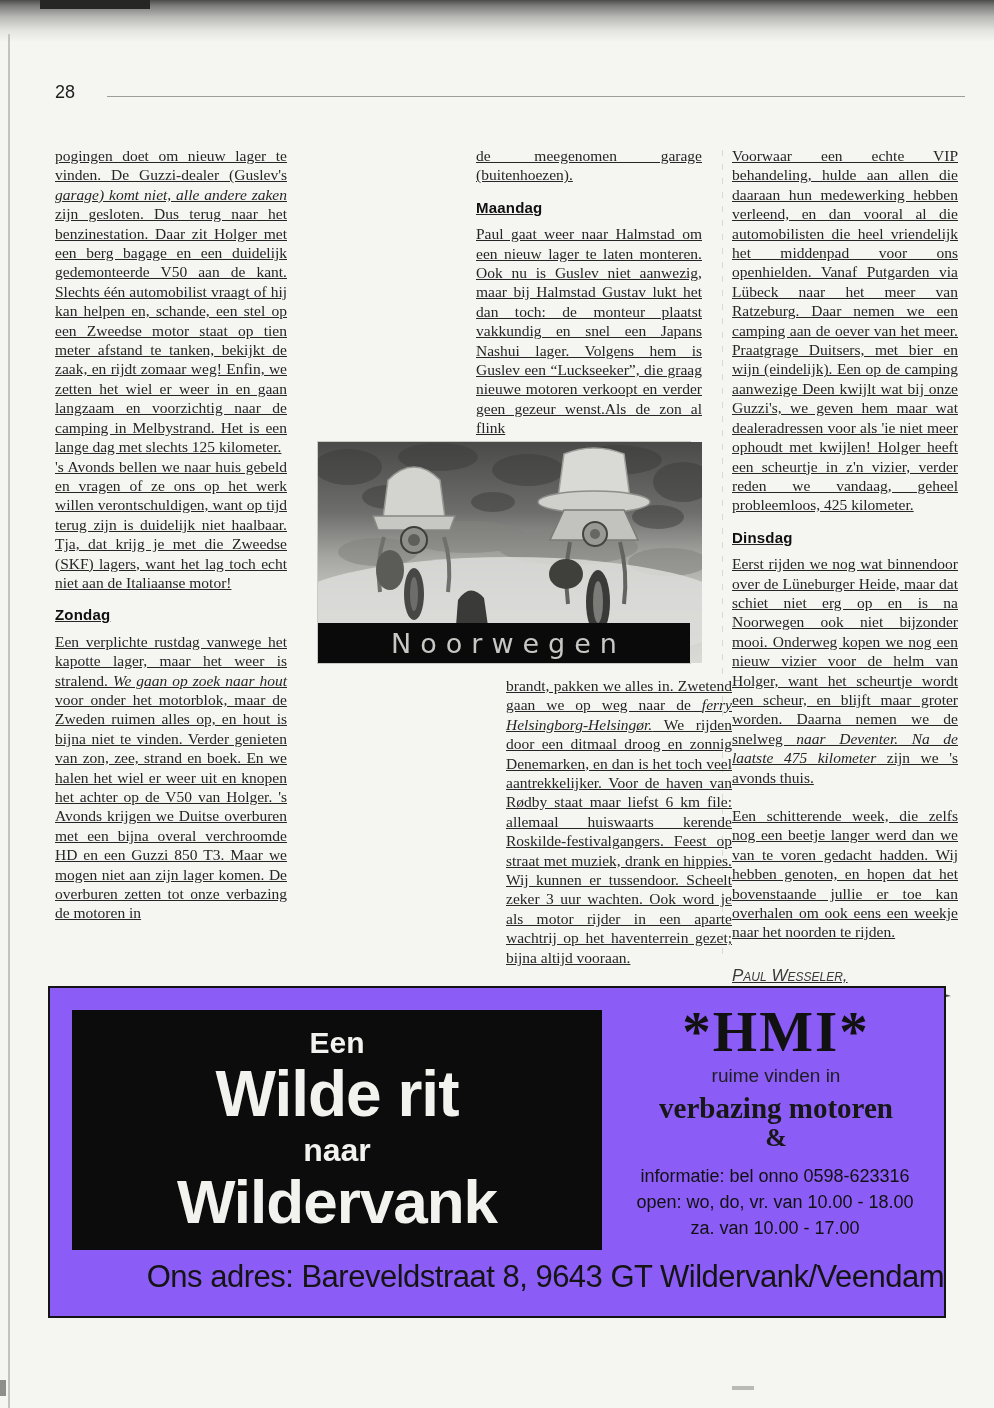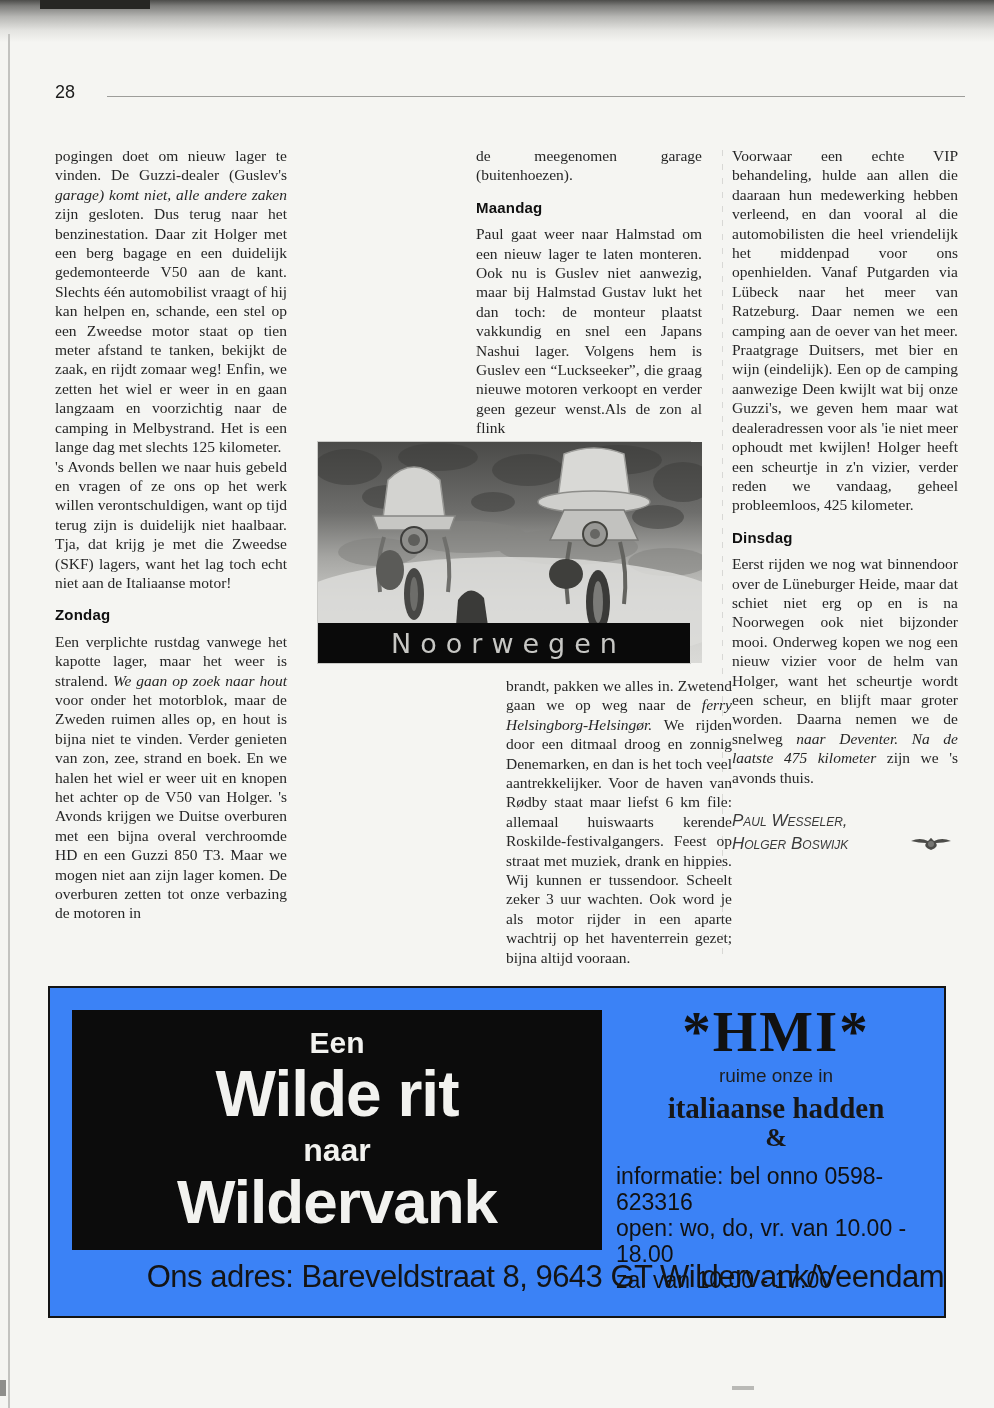--- a/index.html
+++ b/index.html
@@ -26,7 +26,7 @@
   .header-rule { position:absolute; left:107px; right:29px; top:96px; height:1px; background:#9d9d9a; }
 
   
-  .col { position:absolute; text-align:justify; font-size:15.5px; line-height:19.4px; }
+  .col { position:absolute; text-align:justify; font-size:15.5px; line-height:19.4px;text-decoration:underline; }
   .col1 { left:55px;  top:146px; width:232px; }
   .col2a{ left:476px; top:146px; width:226px; }
   .col2b{ left:476px; top:676px; width:226px;margin-left:30px; }

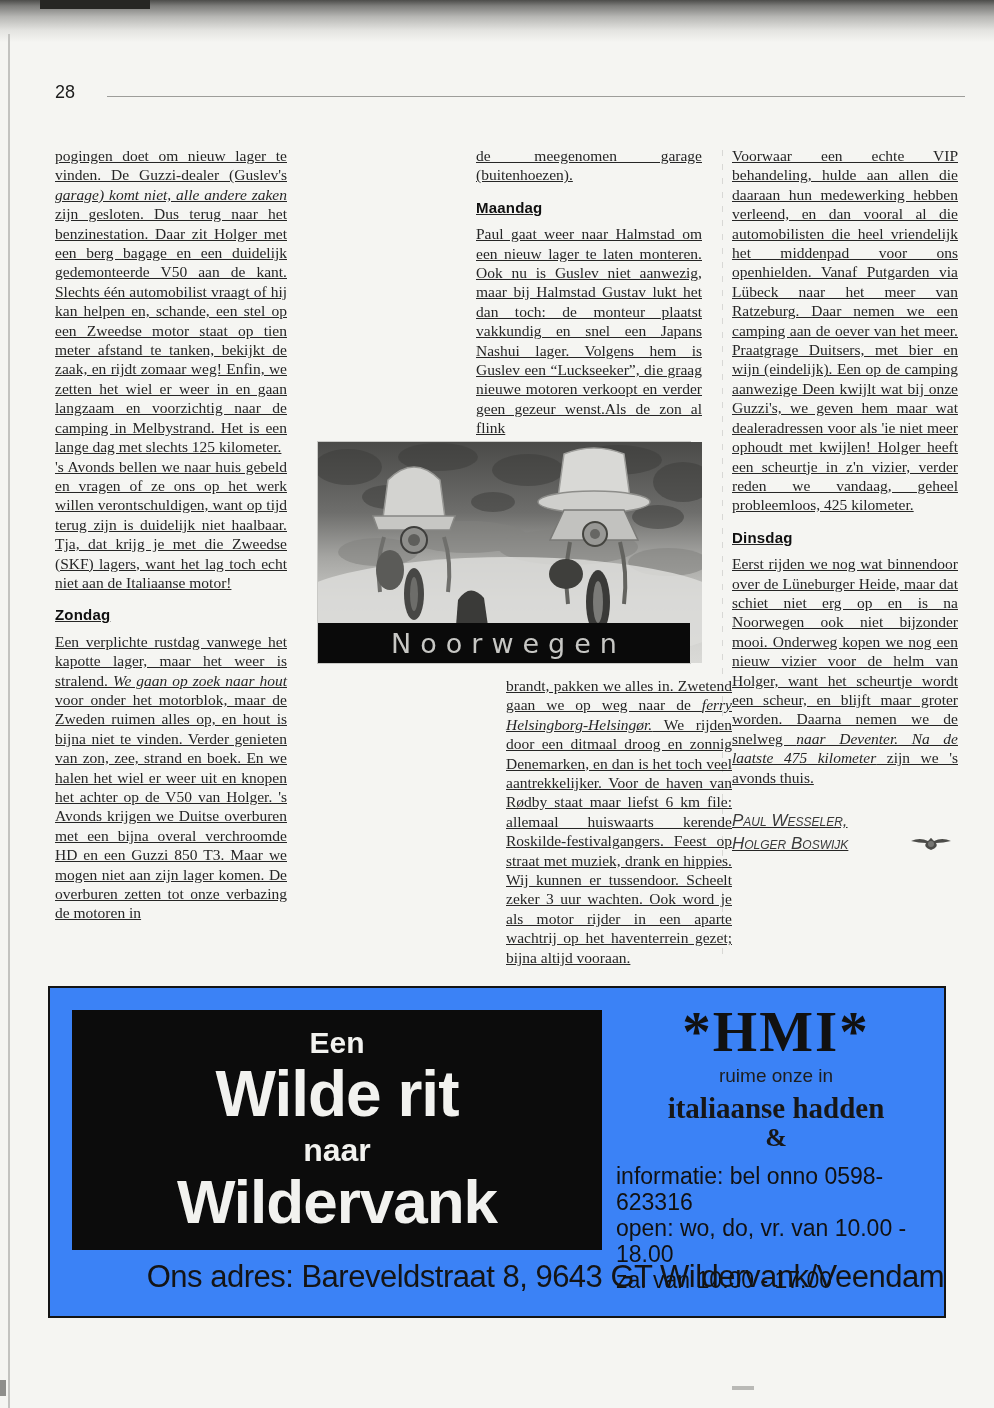--- a/index.html
+++ b/index.html
@@ -107,6 +107,7 @@
   <p class="body-para"><span>Voorwaar een echte VIP behandeling, hulde aan allen die daaraan hun medewerking hebben verleend, en dan vooral al die automobilisten die heel vriendelijk het middenpad voor ons openhielden. Vanaf Putgarden via Lübeck naar het meer van Ratzeburg. Daar nemen we een camping aan de oever van het meer. Praatgrage Duitsers, met bier en wijn (eindelijk). Een op de camping aanwezige Deen kwijlt wat bij onze Guzzi's, we geven hem maar wat dealeradressen voor als 'ie niet meer ophoudt met kwijlen! Holger heeft een scheurtje in z'n vizier, verder reden we vandaag, geheel probleemloos, 425 kilometer.</span></p>
       <div class="day-heading">Dinsdag</div>
       <p class="body-para"><span>Eerst rijden we nog wat binnendoor over de Lüneburger Heide, maar dat schiet niet erg op en is na Noorwegen ook niet bijzonder mooi. Onderweg kopen we nog een nieuw vizier voor de helm van Holger, want het scheurtje wordt een scheur, en blijft maar groter worden. Daarna nemen we de snelweg </span><span class="it">naar Deventer. Na de laatste 475 kilometer</span><span> zijn we 's avonds thuis.</span></p>
+      <p class="body-para gap-before"><span>Een schitterende week, die zelfs nog een beetje langer werd dan we van te voren gedacht hadden. Wij hebben genoten, en hopen dat het bovenstaande jullie er toe kan overhalen om ook eens een weekje naar het noorden te rijden.</span></p>
       <div class="signature">
         <div>Paul Wesseler,</div>
         <div>Holger Boswijk</div>

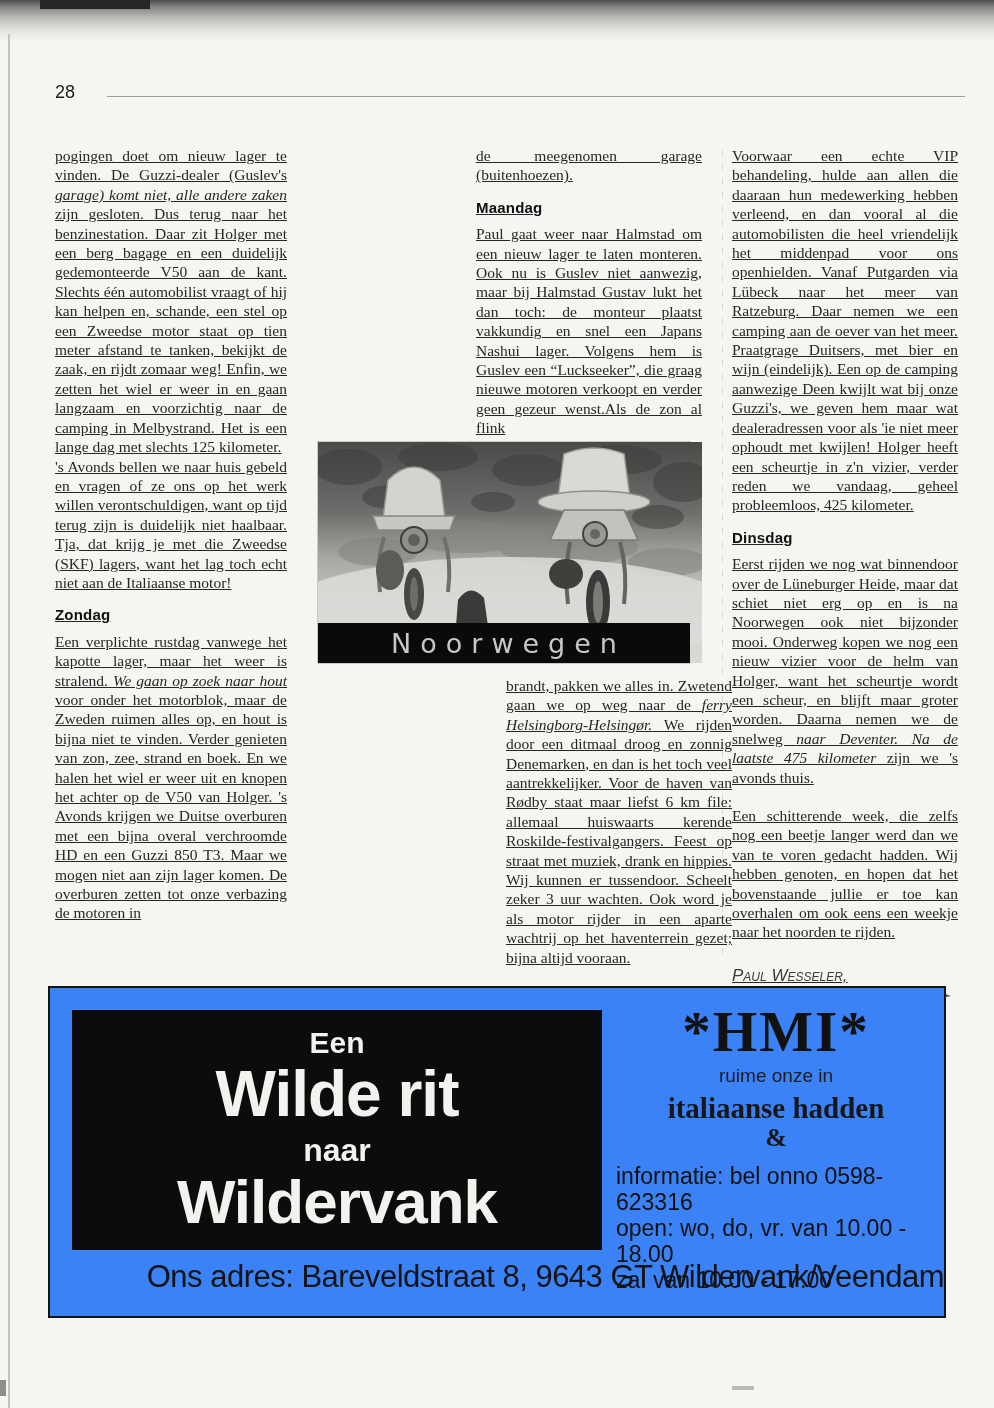--- a/index.html
+++ b/index.html
@@ -54,7 +54,7 @@
 
   
   .ad { position:absolute; left:48px; top:986px; width:898px; height:332px;
-    border:2px solid #141414; background:#3b82f6; box-sizing:border-box; }
+    border:2px solid #141414; background:#8b5cf6; box-sizing:border-box; }
   .ad-banner { position:absolute; left:22px; top:22px; width:530px; height:240px; background:#0c0c0c;
     color:#f2f2ef; text-align:center; font-family:"Liberation Sans",sans-serif; font-weight:bold; }
   .banner-l1 { font-size:30px; line-height:34px; margin-top:16px; }

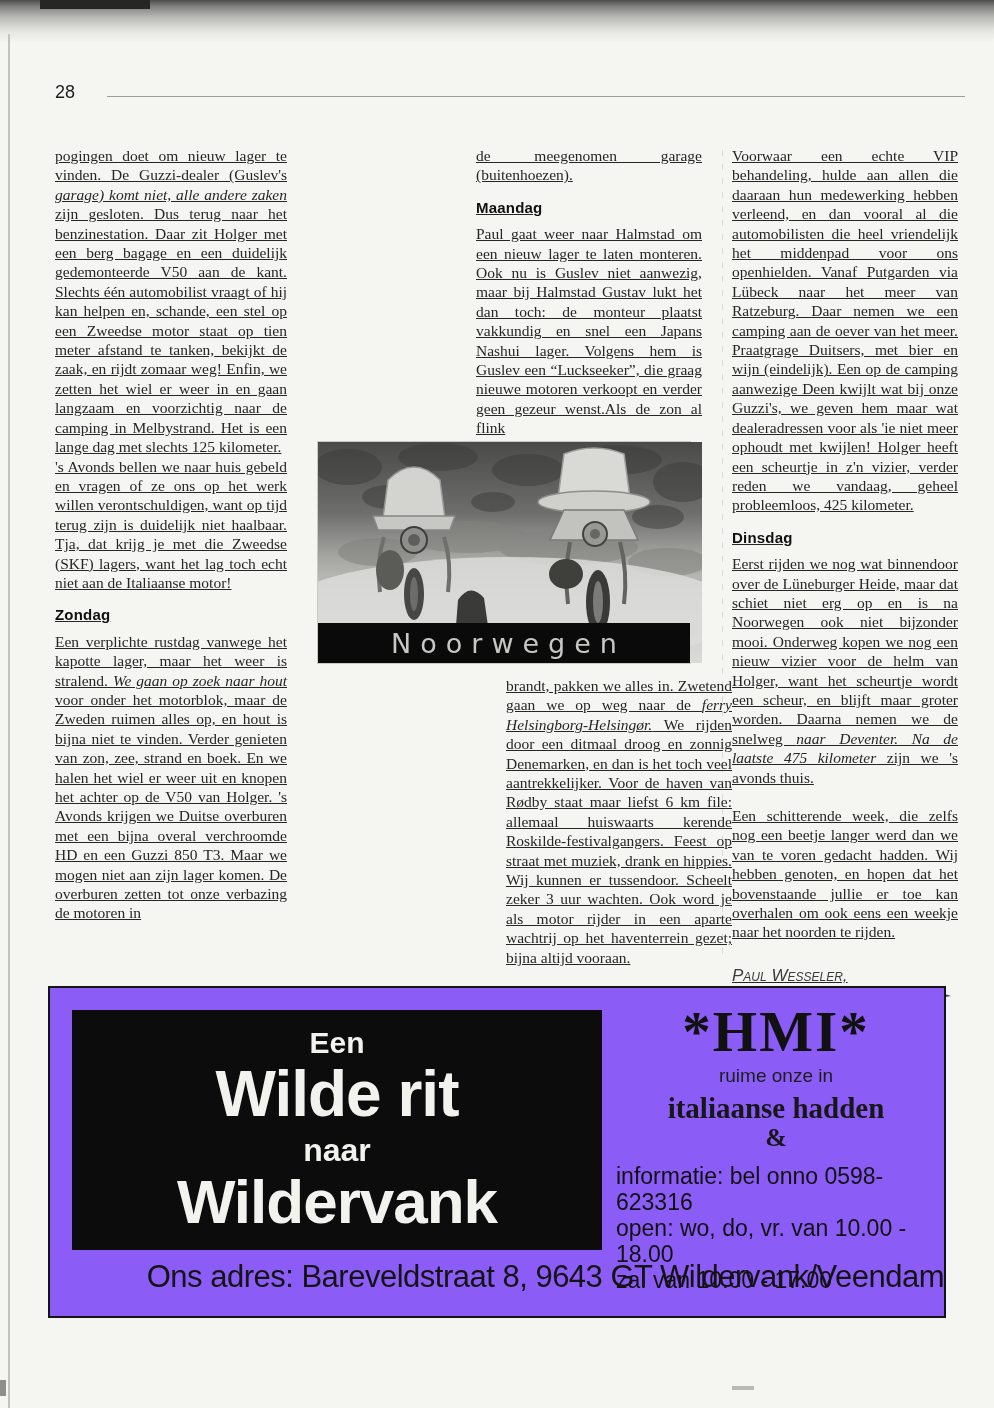--- a/index.html
+++ b/index.html
@@ -190,7 +190,7 @@
     </div>
     <div class="ad-right">
       <div class="hmi">*HMI*</div>
-      <div class="ad-tagline">ruime onze in</div>
+      <div class="ad-tagline">ruime vinden in</div>
       <div class="subj1">italiaanse hadden</div>
       <div class="subj2">&amp;</div>
       <div class="ad-info">

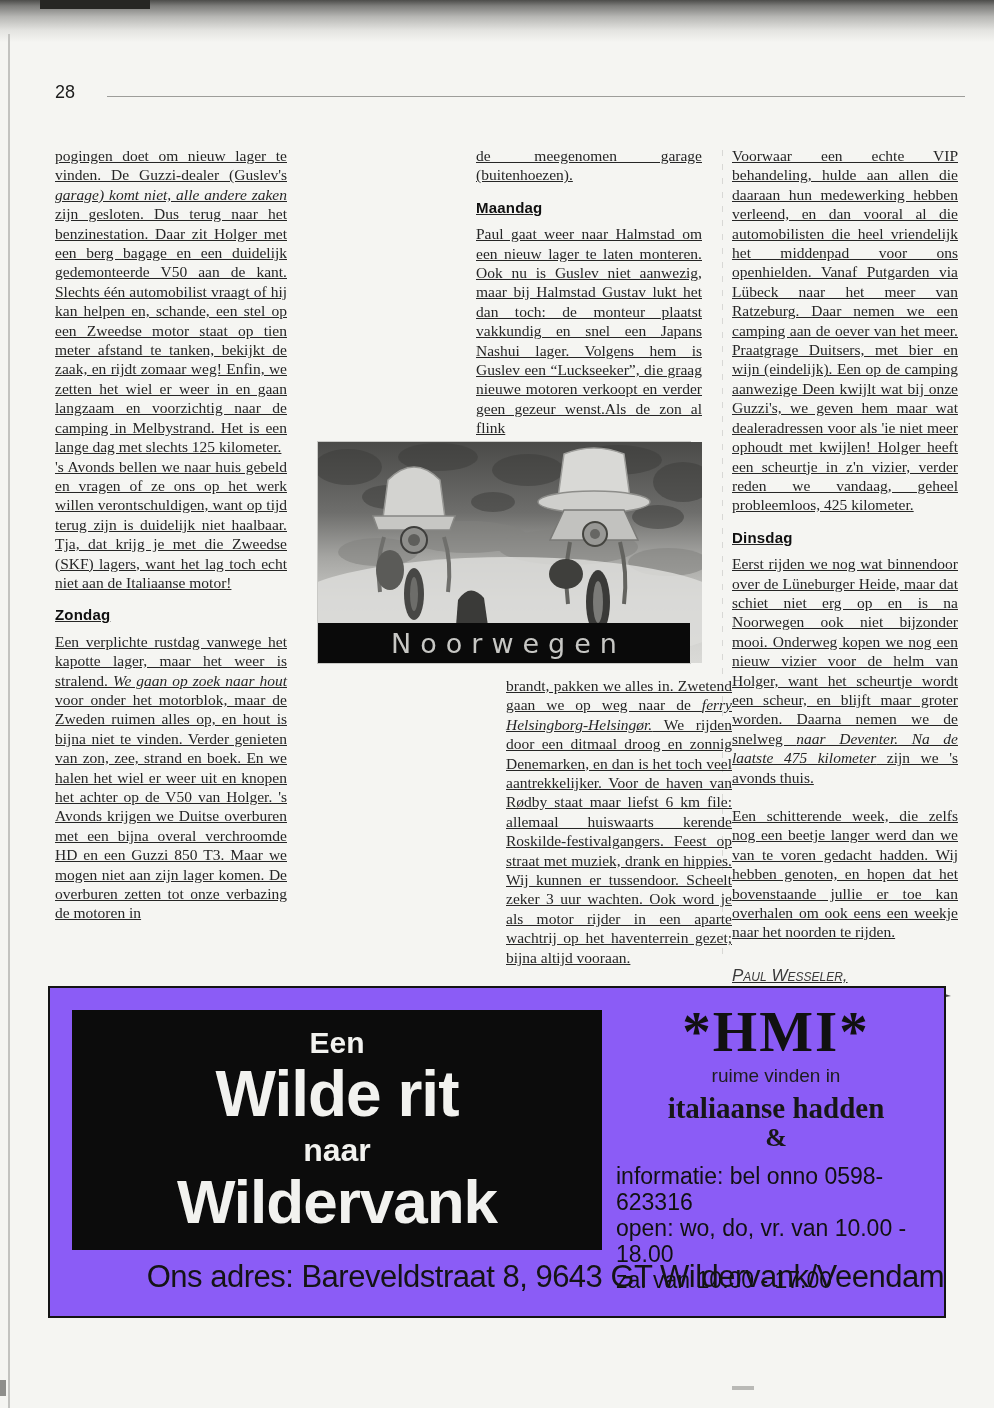--- a/index.html
+++ b/index.html
@@ -191,7 +191,7 @@
     <div class="ad-right">
       <div class="hmi">*HMI*</div>
       <div class="ad-tagline">ruime vinden in</div>
-      <div class="subj1">italiaanse hadden</div>
+      <div class="subj1">verbazing motoren</div>
       <div class="subj2">&amp;</div>
       <div class="ad-info">
         <div>informatie:  bel onno 0598-623316</div>

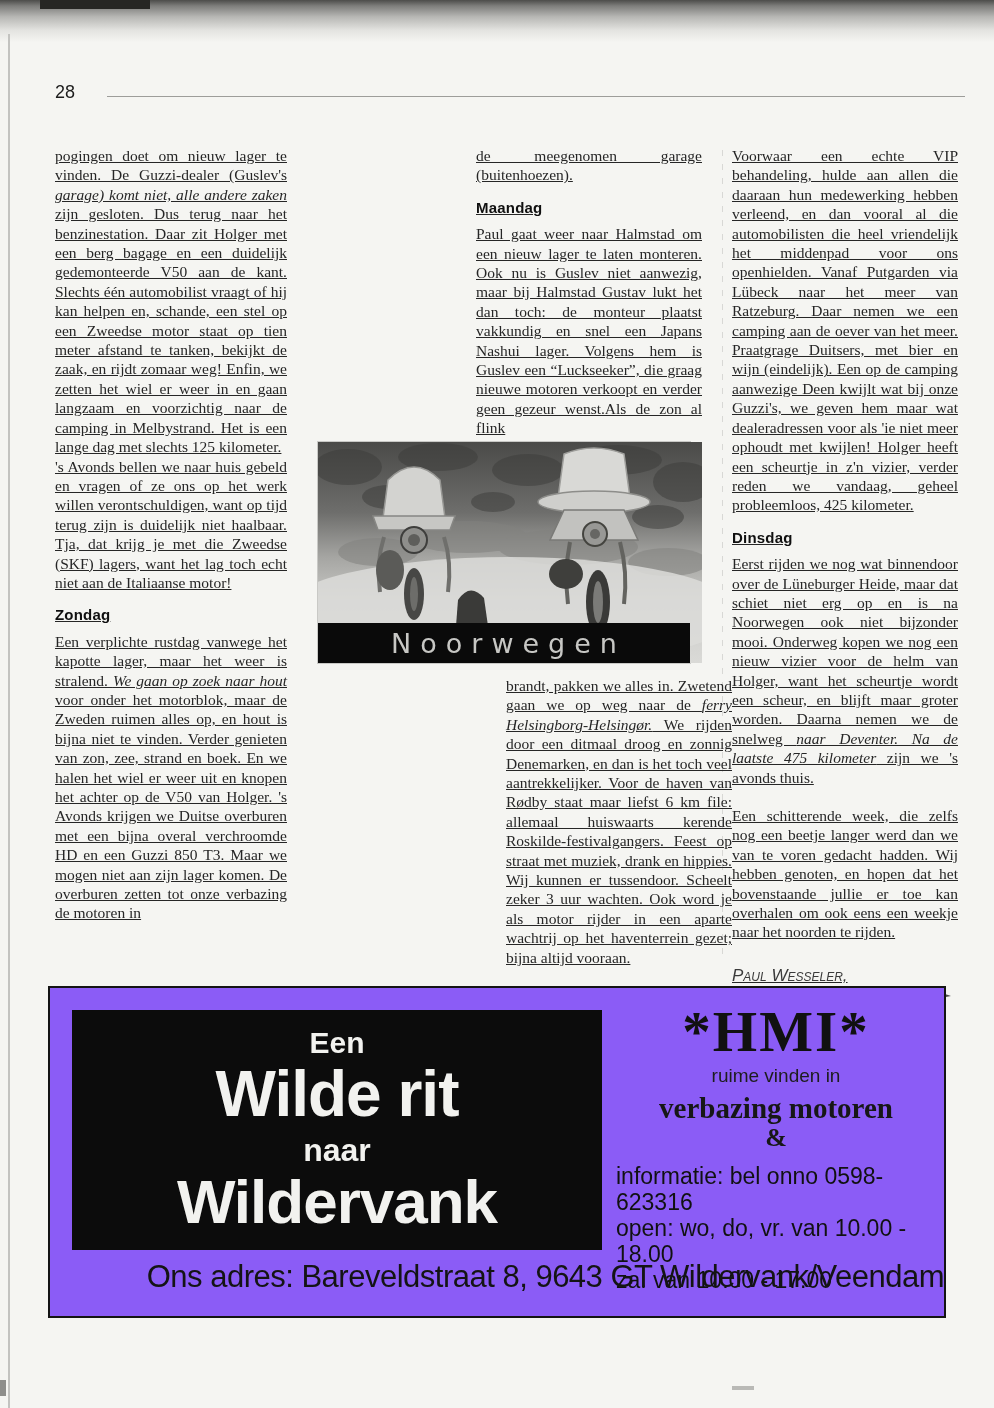--- a/index.html
+++ b/index.html
@@ -69,8 +69,8 @@
   .subj1 { font-family:"Liberation Serif",serif; font-weight:bold; font-size:29px; line-height:32px; margin-top:4px; }
   .subj2 { font-family:"Liberation Serif",serif; font-weight:bold; font-size:26px; line-height:27px; }
   .subj3 { font-family:"Liberation Serif",serif; font-weight:bold; font-size:29px; line-height:31px; }
-  .ad-info { margin-top:12px; font-family:"Liberation Sans",sans-serif; font-size:23px;
-    line-height:26px; text-align:left; padding-right:2px; color:#111; }
+  .ad-info { margin-top:12px; font-family:"Liberation Sans",sans-serif; font-size:18px;
+    line-height:26px; text-align:center; padding-right:2px; color:#111; }
   .ad-address { position:absolute; left:0; right:0; bottom:21px; text-align:right;
     font-family:"Liberation Sans",sans-serif; font-size:31px; letter-spacing:-.5px; color:#141414; }
 </style>

